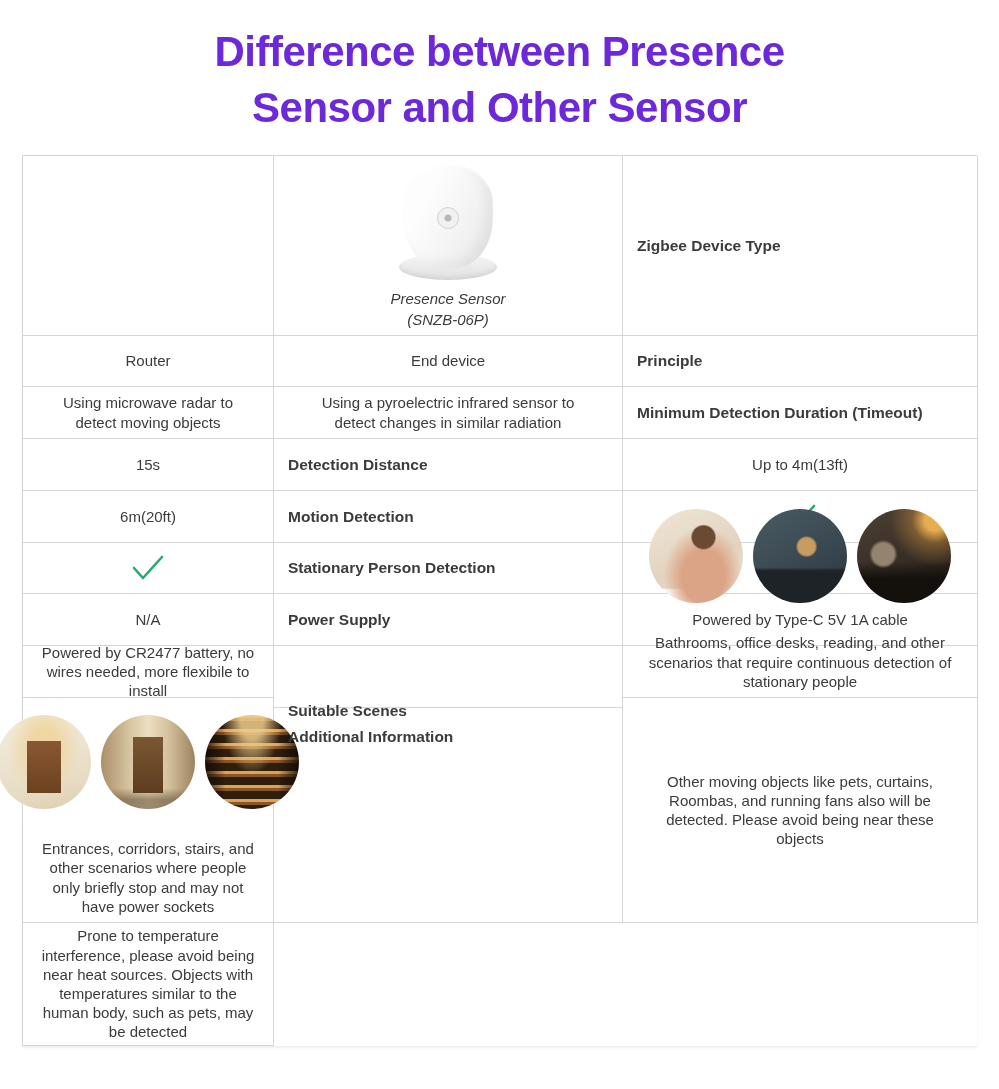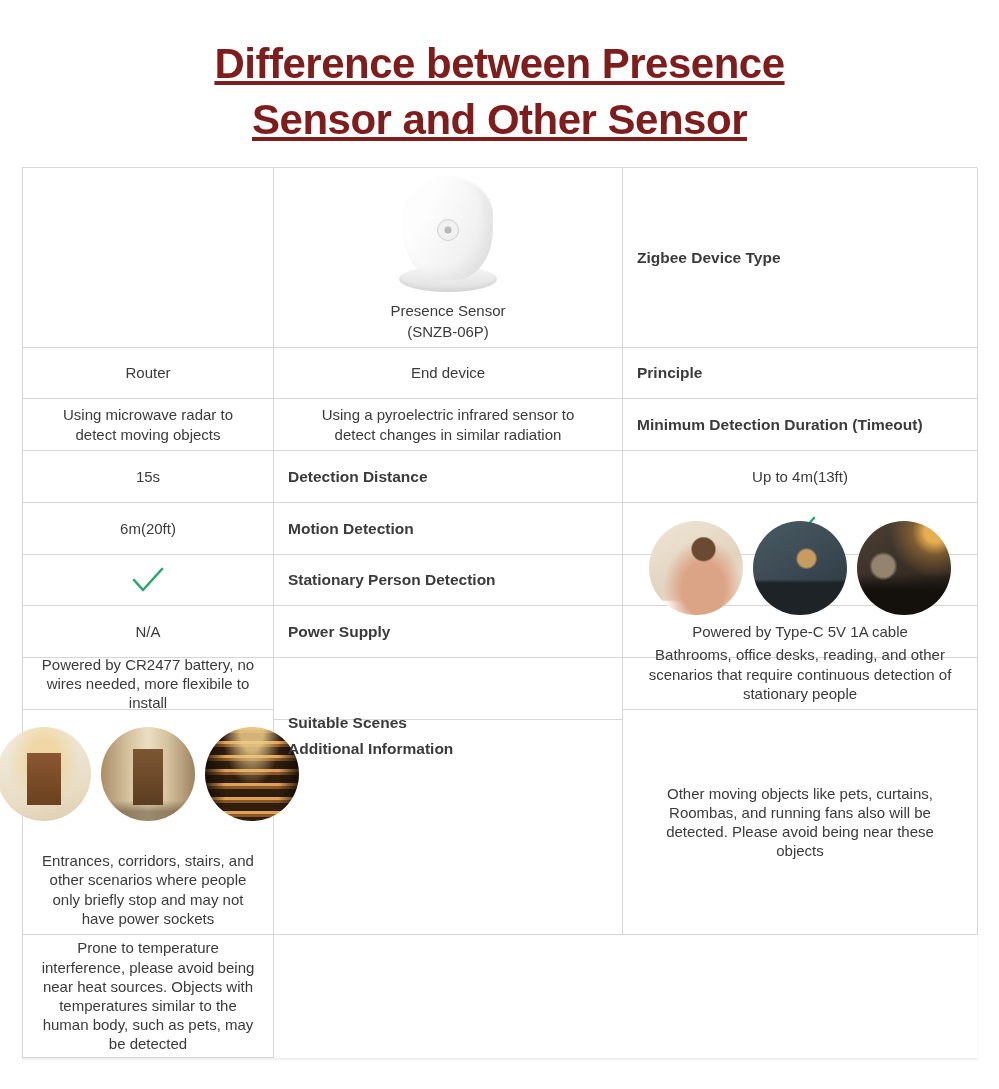--- a/index.html
+++ b/index.html
@@ -6,8 +6,8 @@
   html,body { width:999px; background:#ffffff; font-family:"Liberation Sans", sans-serif; color:#3b3b3b; }
   .page { width:999px; height:1089px; background:#fff; overflow:hidden; }
 
-  .title { margin-top:36px; text-align:center; font-size:42px; line-height:56px;
-           font-weight:700; color:#7f1d1d; letter-spacing:-0.5px;text-decoration:underline; }
+  .title { margin-top:24px; text-align:center; font-size:42px; line-height:56px;
+           font-weight:700; color:#6d28d9; letter-spacing:-0.5px; }
 
   .table { margin:19px auto 0 22px; width:955px;
            display:grid;

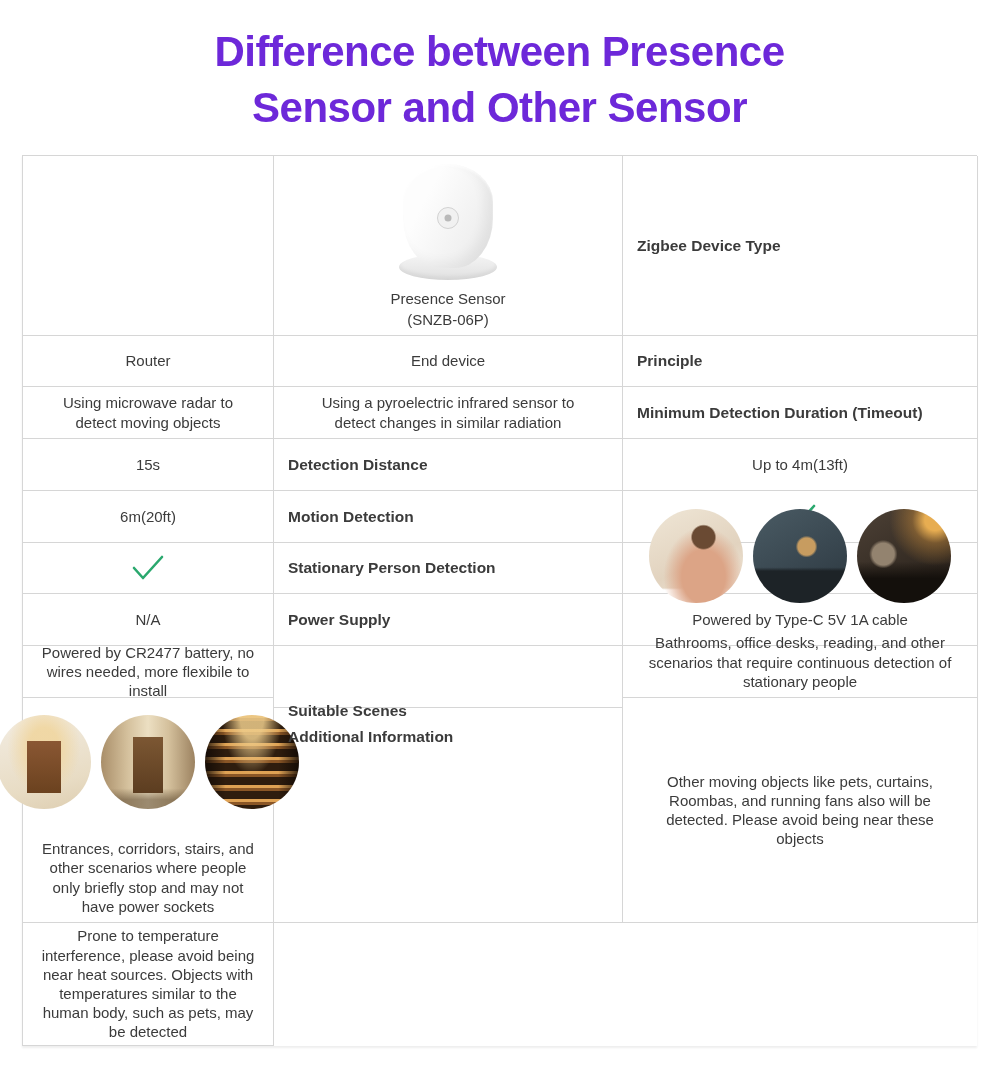--- a/index.html
+++ b/index.html
@@ -27,7 +27,7 @@
   .mw300{max-width:302px} .mw320{max-width:322px} .mw330{max-width:332px}
 
   
-  .hdr { justify-content:flex-start; padding-top:13px; }
+  .hdr { justify-content:flex-start; padding-top:13px;font-style:italic; }
   .device { position:relative; width:130px; height:124px; }
   .device .body { position:absolute; bottom:12px; left:50%; transform:translateX(-50%);
       width:90px; height:104px; background:linear-gradient(118deg,#fdfdfd 28%,#ececec 88%);

